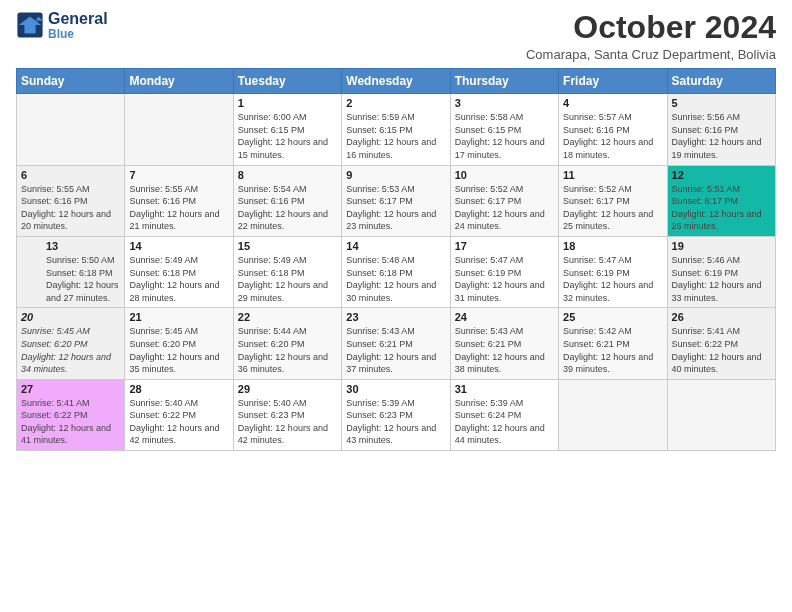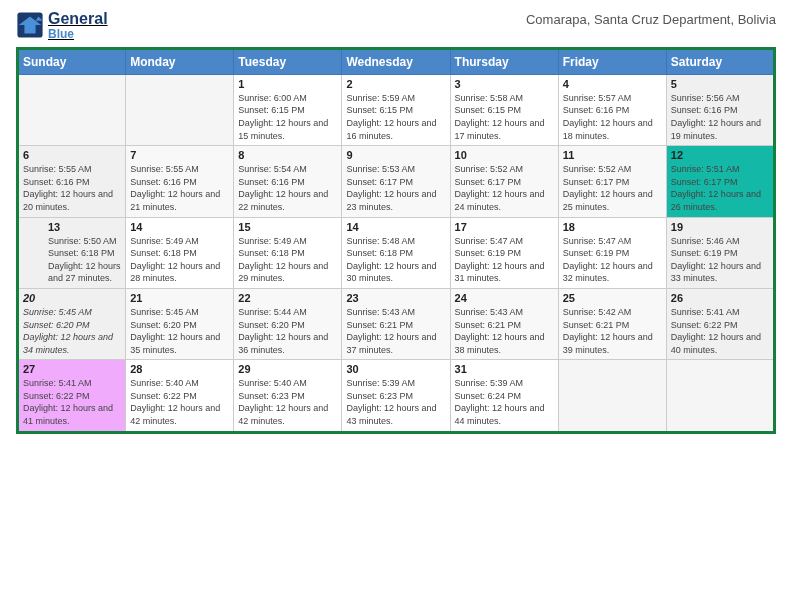--- a/index.html
+++ b/index.html
@@ -26,7 +26,6 @@
       display: flex;
       align-items: center;
       gap: 4px;
-      text-decoration: underline;
     }
     .logo-icon {
       width: 28px;

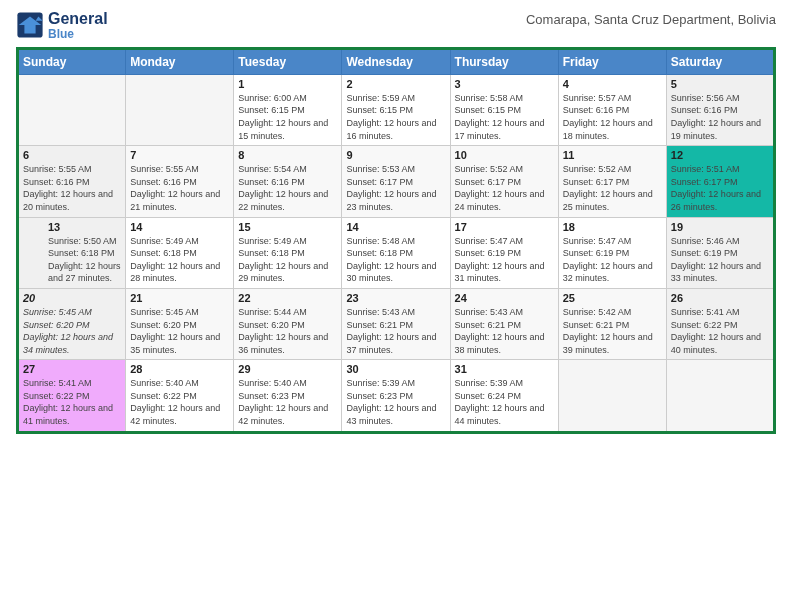--- a/index.html
+++ b/index.html
@@ -109,6 +109,7 @@
       </div>
     </div>
     <div class="title-block">
+      <div class="month-title">October 2024</div>
       <div class="subtitle">Comarapa, Santa Cruz Department, Bolivia</div>
     </div>
   </div>

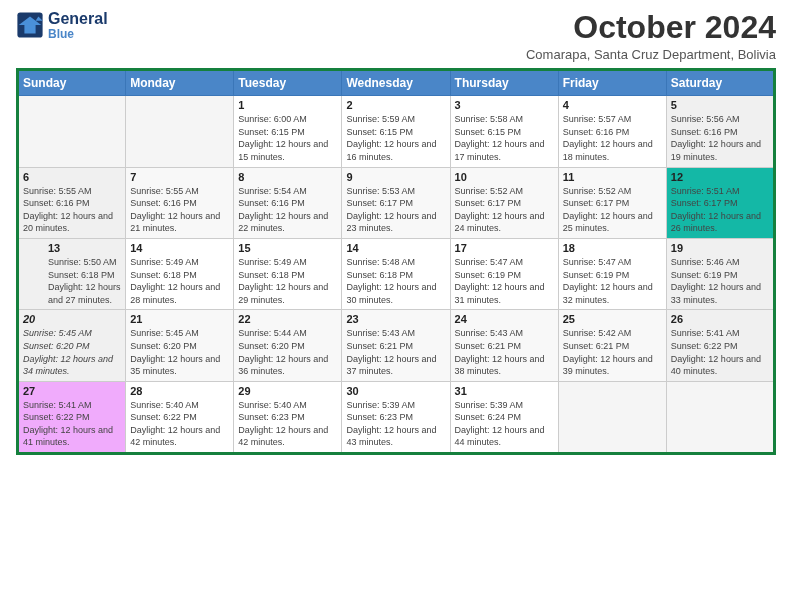--- a/index.html
+++ b/index.html
@@ -48,7 +48,7 @@
     .calendar {
       width: 100%;
       border-collapse: collapse;
-      border: 3px solid #15803d;
+      border: 1px solid #15803d;
     }
     .calendar th {
       background: #4a86c8;

